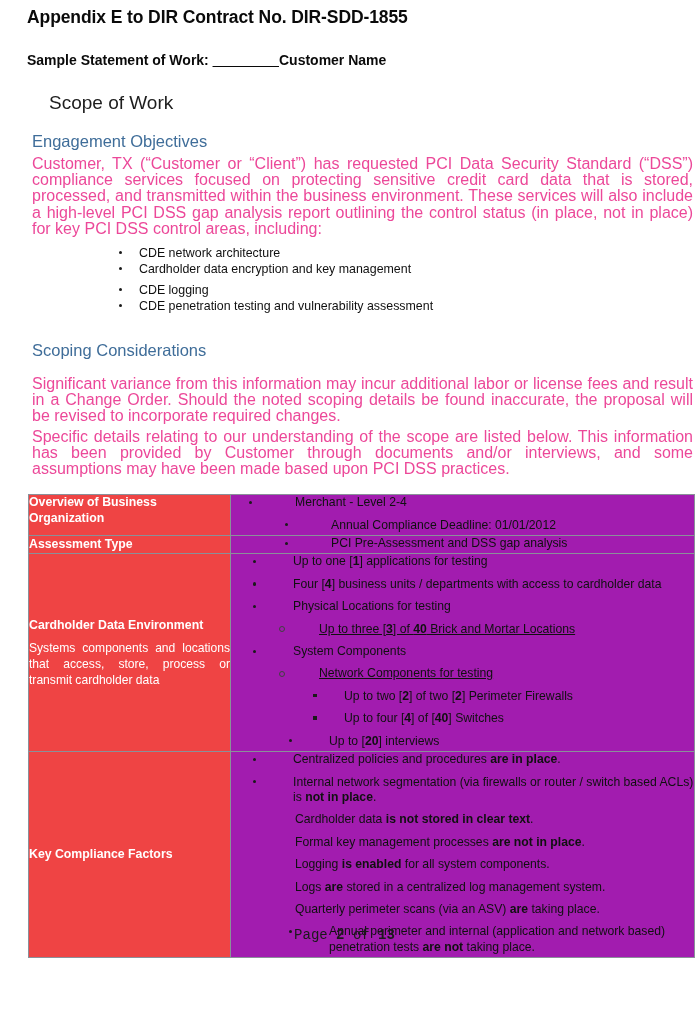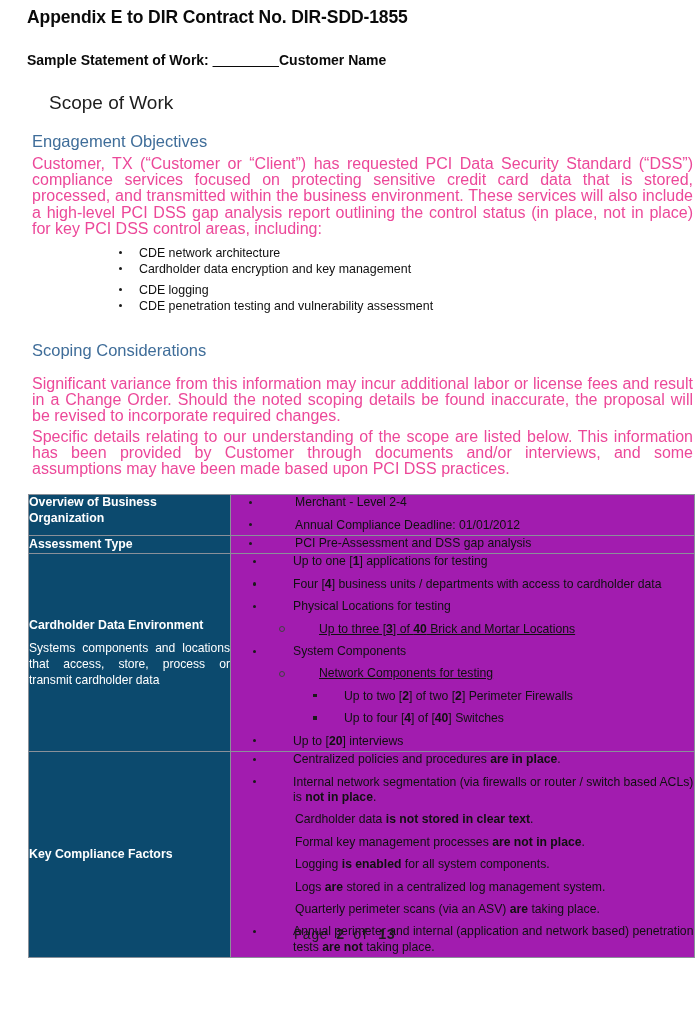--- a/index.html
+++ b/index.html
@@ -120,7 +120,7 @@
   }
   td.label-cell {
     width: 201px;
-    background: #0c4a6e;
+    background: #ef4444;
     color: #ffffff;
     padding: 7px 9px 7px 10px;
     margin-top: 17px;

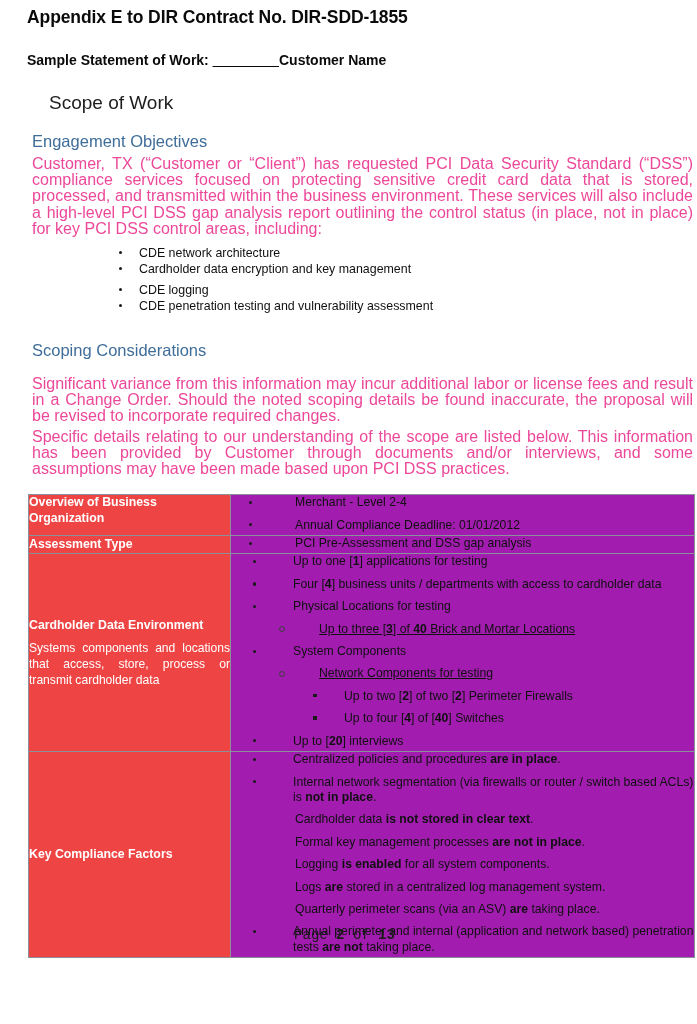--- a/index.html
+++ b/index.html
@@ -194,7 +194,7 @@
   }
   ul.t-list li.nomark {
   }
-  ul.t-list li.last { padding-bottom: 2px; }
+  ul.t-list li.last { padding-bottom: 2px; margin-left: 36px; }
   ul.t-list li b { font-weight: bold; }
 
   

